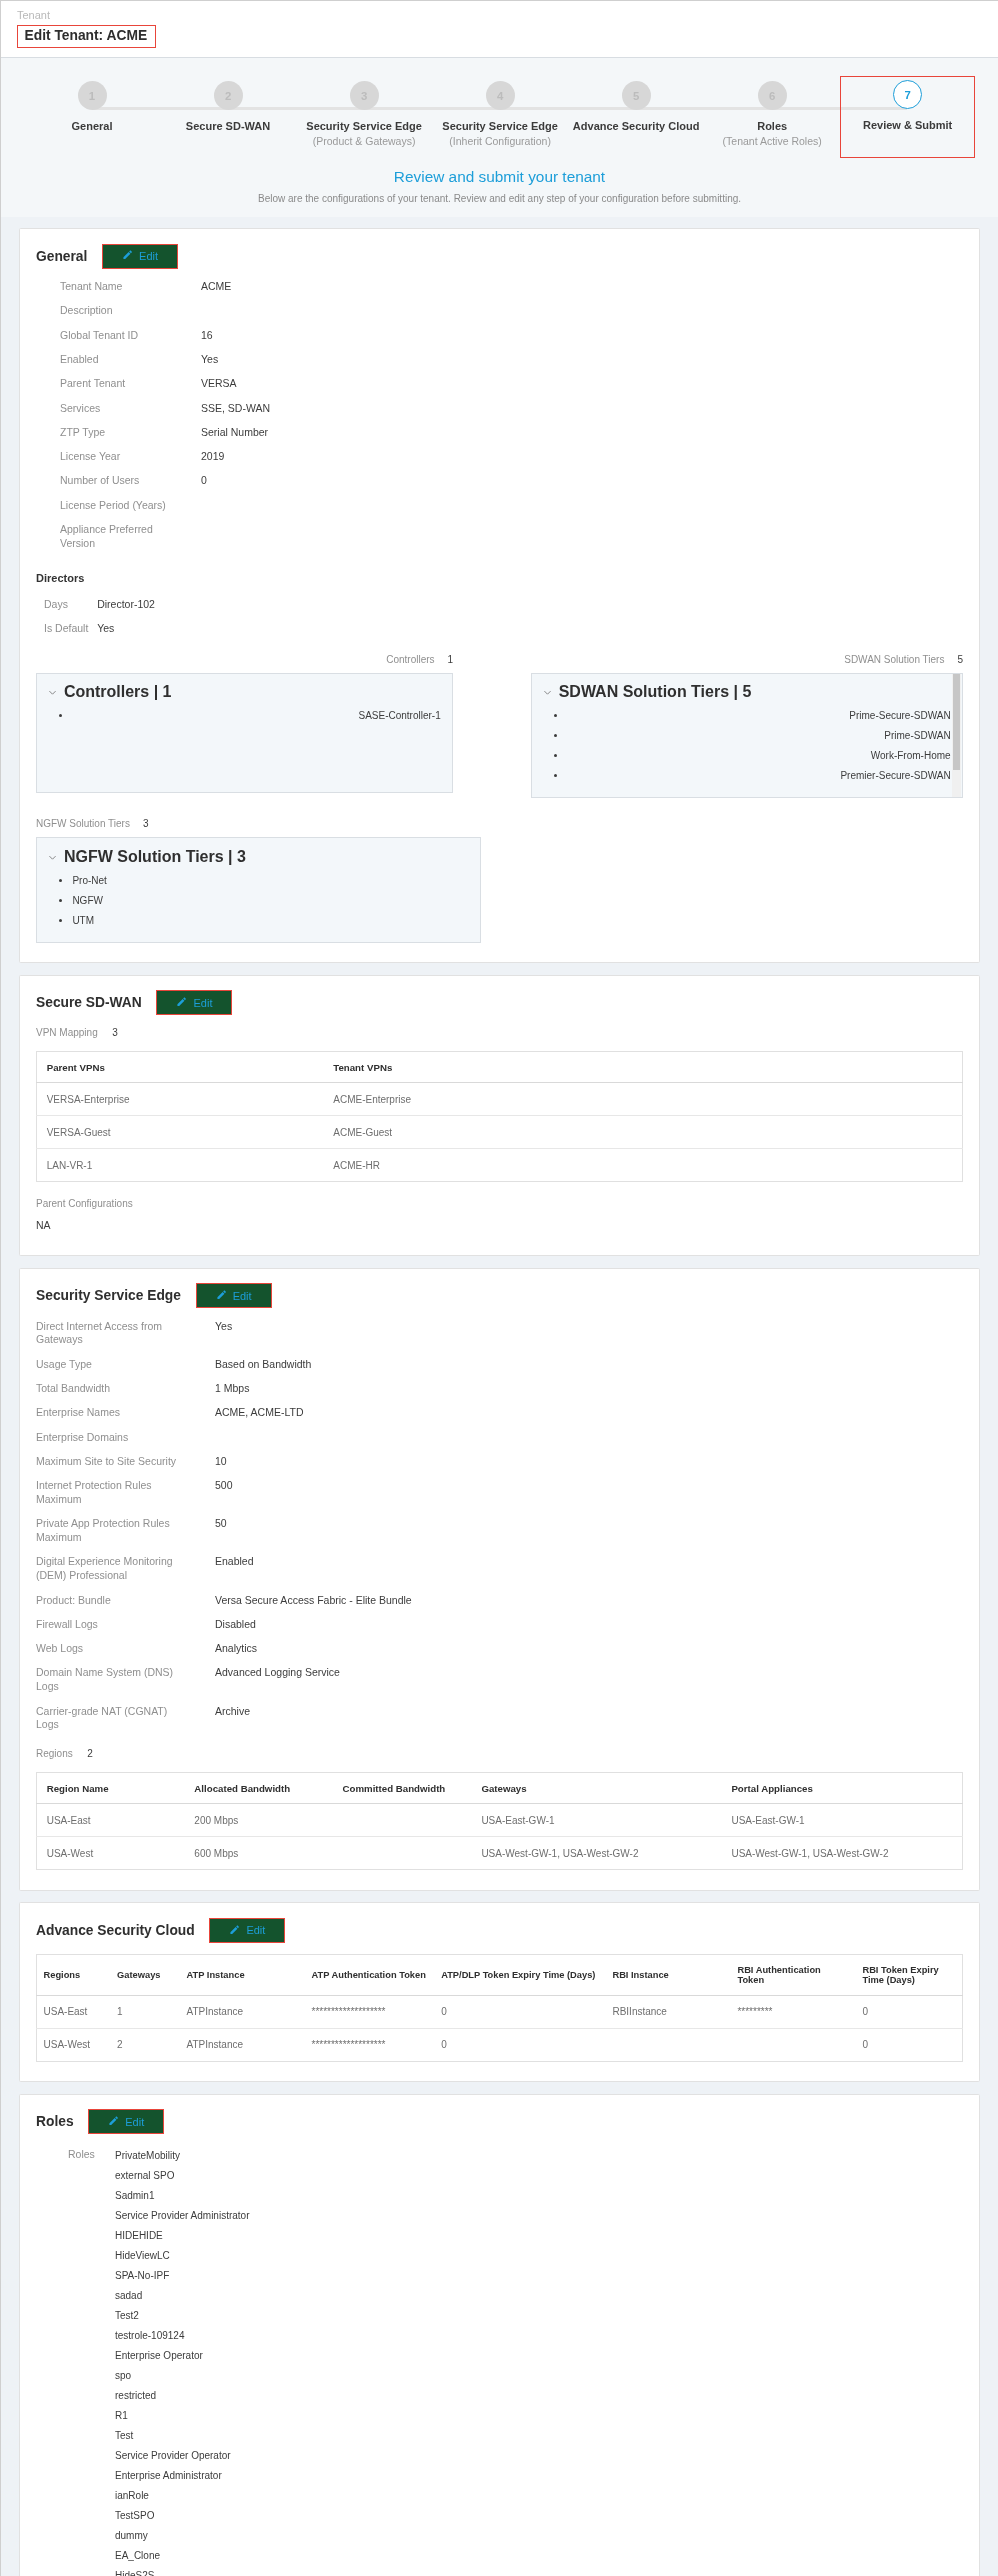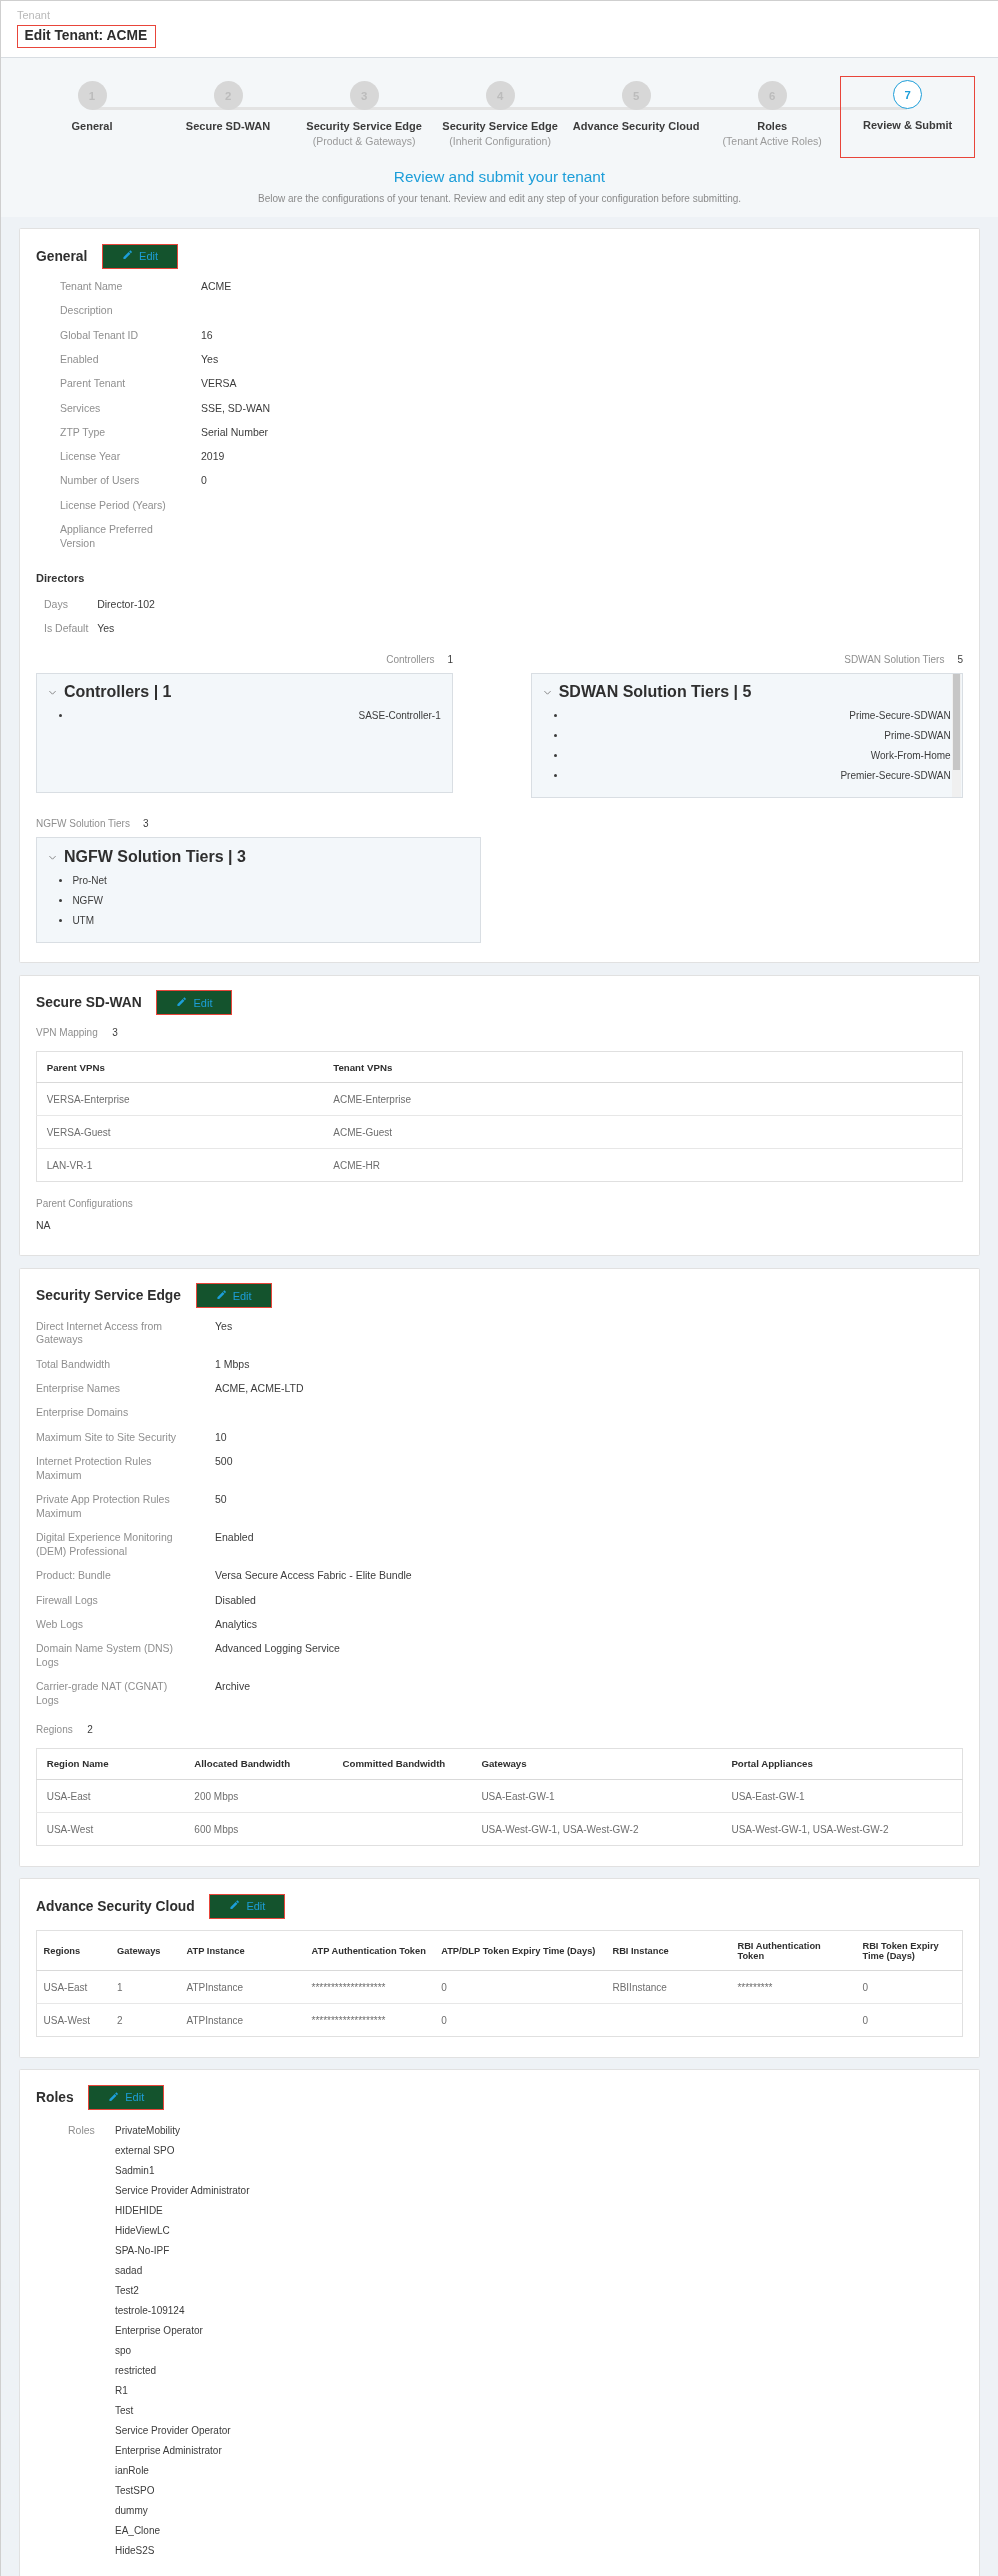--- a/index.html
+++ b/index.html
@@ -347,6 +347,10 @@
             <div class="fvalue">Yes</div>
           </div>
 
+          <div class="frow">
+            <div class="flabel">Usage Type</div>
+            <div class="fvalue">Based on Bandwidth</div>
+          </div>
 
           <div class="frow">
             <div class="flabel">Total Bandwidth</div>

